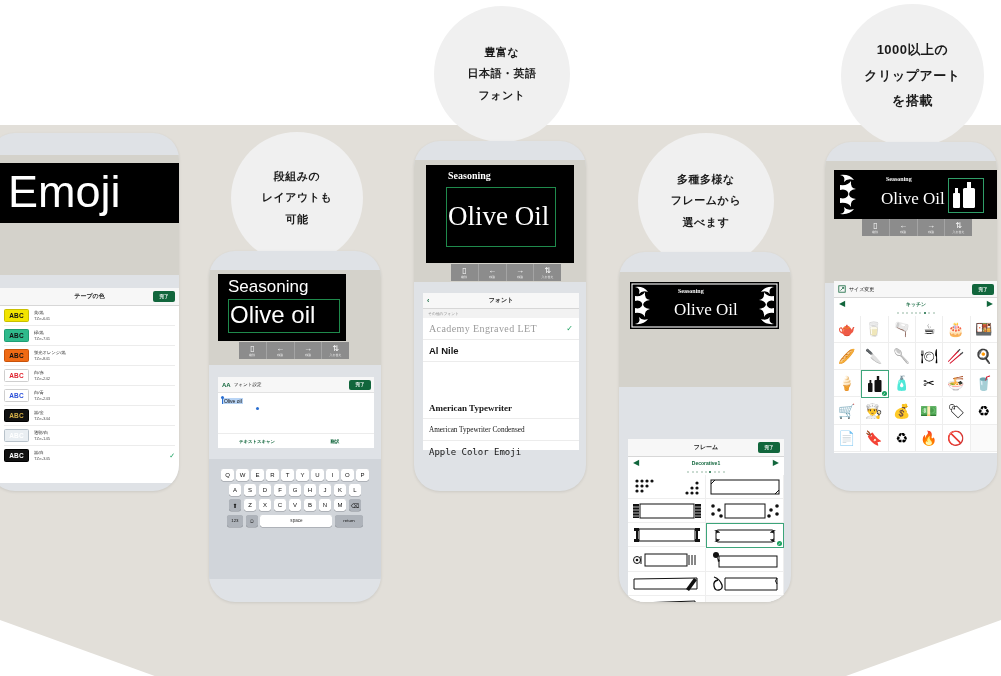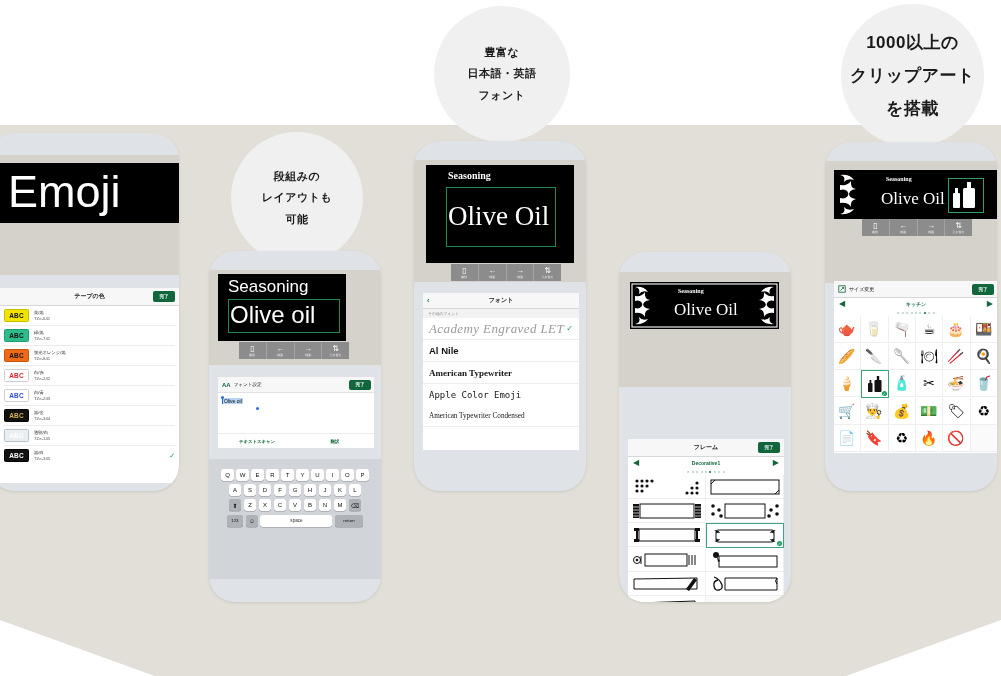--- a/index.html
+++ b/index.html
@@ -153,7 +153,7 @@
   </div>
 
 
-  <div class="bubble" style="left:841px;top:4px;width:143px;height:143px;font-size:17px;">
+  <div class="bubble" style="left:841px;top:4px;width:143px;height:143px;font-size:13px;">
     <span>1000以上の</span>
     <span>クリップアート</span>
     <span>を搭載</span>

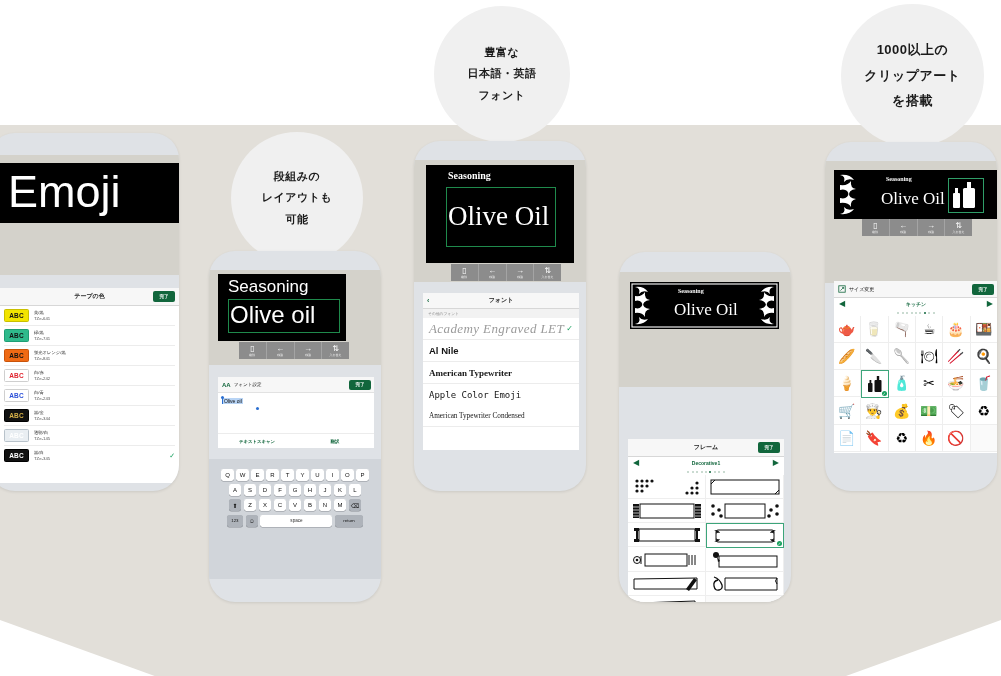--- a/index.html
+++ b/index.html
@@ -152,6 +152,11 @@
     <span>フォント</span>
   </div>
 
+  <div class="bubble" style="left:638px;top:133px;width:136px;height:136px;font-size:11px;">
+    <span>多種多様な</span>
+    <span>フレームから</span>
+    <span>選べます</span>
+  </div>
 
   <div class="bubble" style="left:841px;top:4px;width:143px;height:143px;font-size:13px;">
     <span>1000以上の</span>

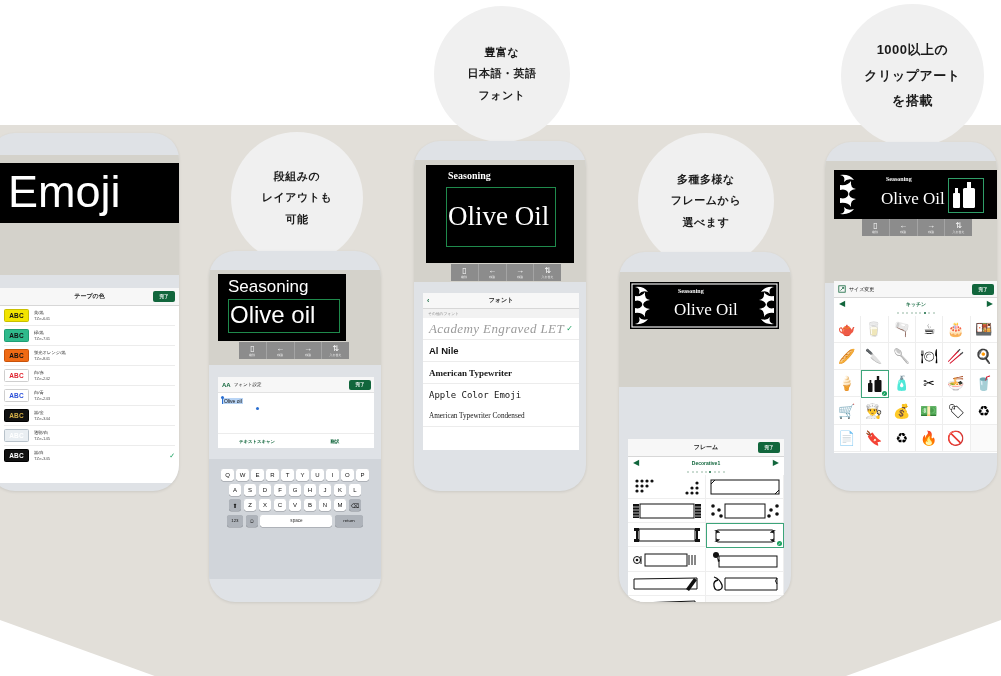--- a/index.html
+++ b/index.html
@@ -367,7 +367,7 @@
 
       <div>
         <div class="font-row" style="height:21px;">
-          <div class="fname" style="font-size:13px;font-family:'Liberation Serif',serif;color:#9a9a9a;letter-spacing:.4px;font-style:italic;">Academy Engraved LET</div>
+          <div class="fname" style="font-size:10px;font-family:'Liberation Serif',serif;color:#9a9a9a;letter-spacing:.4px;">Academy Engraved LET</div>
           <div class="chk2">✓</div>
         </div>
         <div class="font-row" style="height:21px;">

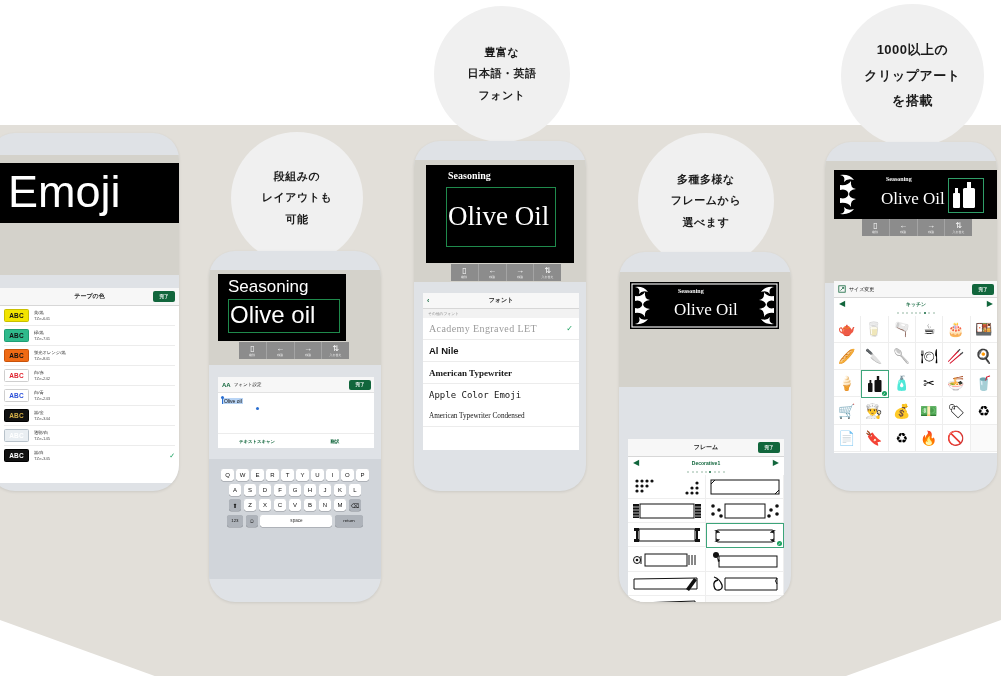--- a/index.html
+++ b/index.html
@@ -373,7 +373,7 @@
         <div class="font-row" style="height:21px;">
           <div class="fname" style="font-size:9.5px;font-weight:bold;font-family:'Liberation Sans',sans-serif;">Al Nile</div>
         </div>
-        <div class="font-row" style="height:21px;">
+        <div class="font-row" style="height:21px;margin-top:35px;">
           <div class="fname" style="font-size:9px;font-weight:bold;font-family:'Liberation Serif',serif;">American Typewriter</div>
         </div>
         <div class="font-row" style="height:21px;border-bottom:none;">

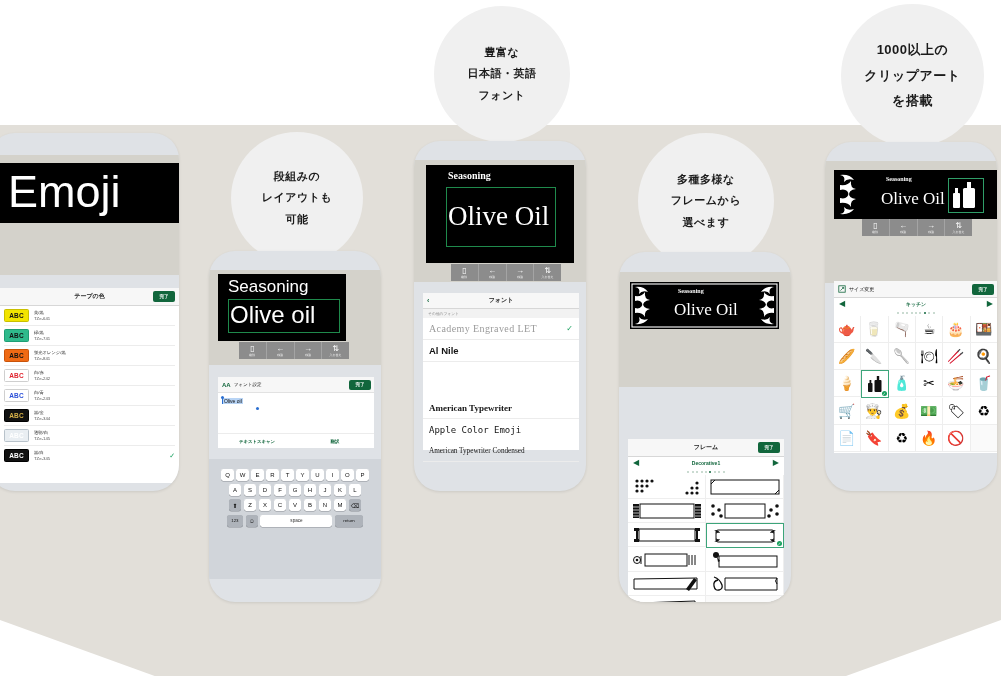--- a/index.html
+++ b/index.html
@@ -376,11 +376,11 @@
         <div class="font-row" style="height:21px;margin-top:35px;">
           <div class="fname" style="font-size:9px;font-weight:bold;font-family:'Liberation Serif',serif;">American Typewriter</div>
         </div>
+        <div class="font-row" style="height:21px;">
+          <div class="fname" style="font-size:7.6px;font-family:'Liberation Serif',serif;transform:scaleX(.95);transform-origin:left;">American Typewriter Condensed</div>
+        </div>
         <div class="font-row" style="height:21px;border-bottom:none;">
           <div class="fname" style="font-size:9px;font-family:'DejaVu Sans Mono',monospace;">Apple Color Emoji</div>
-        </div>
-        <div class="font-row" style="height:21px;">
-          <div class="fname" style="font-size:7.6px;font-family:'Liberation Serif',serif;transform:scaleX(.95);transform-origin:left;">American Typewriter Condensed</div>
         </div>
       </div>
     </div>

